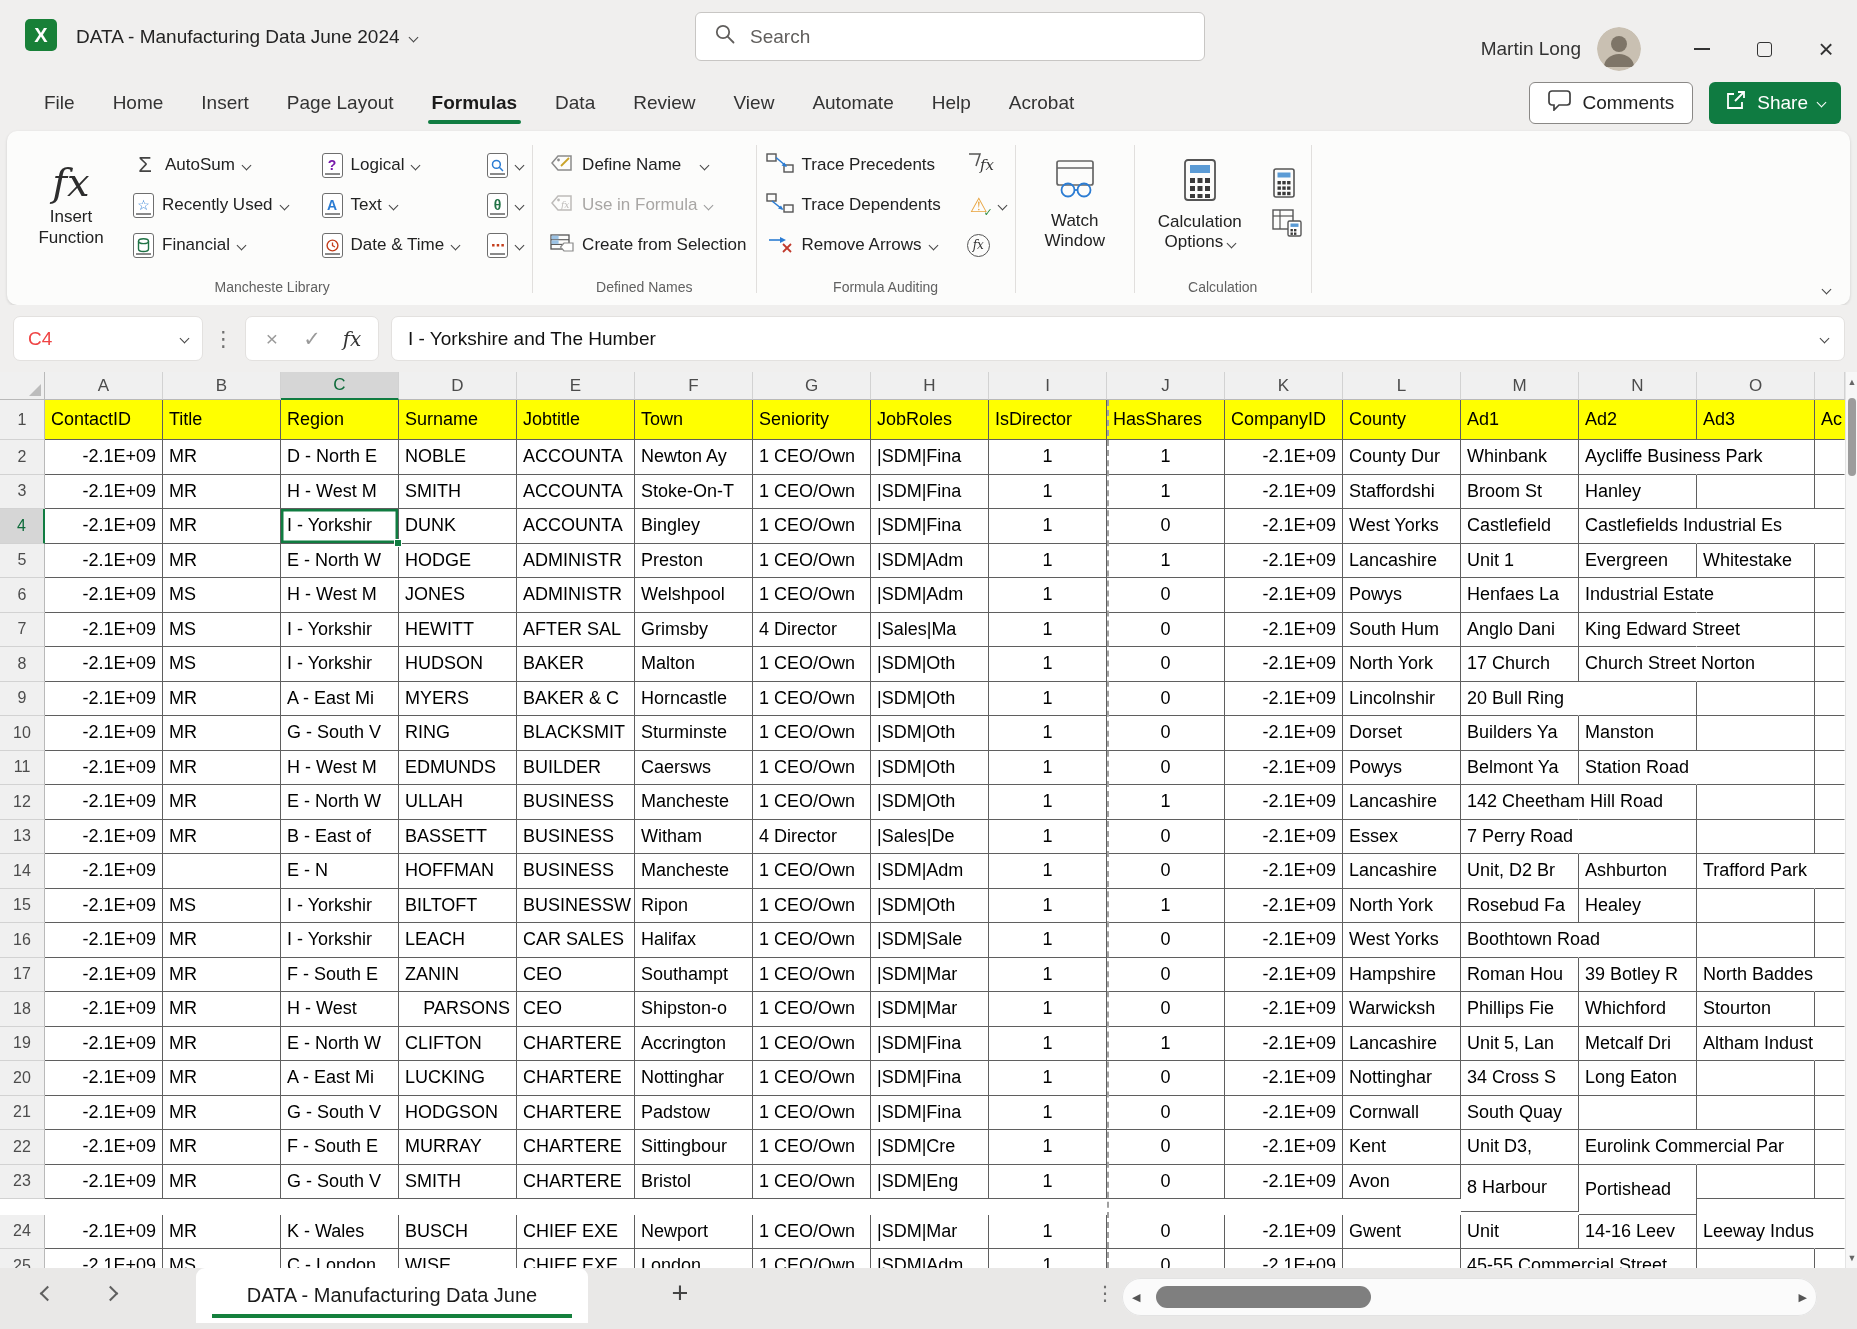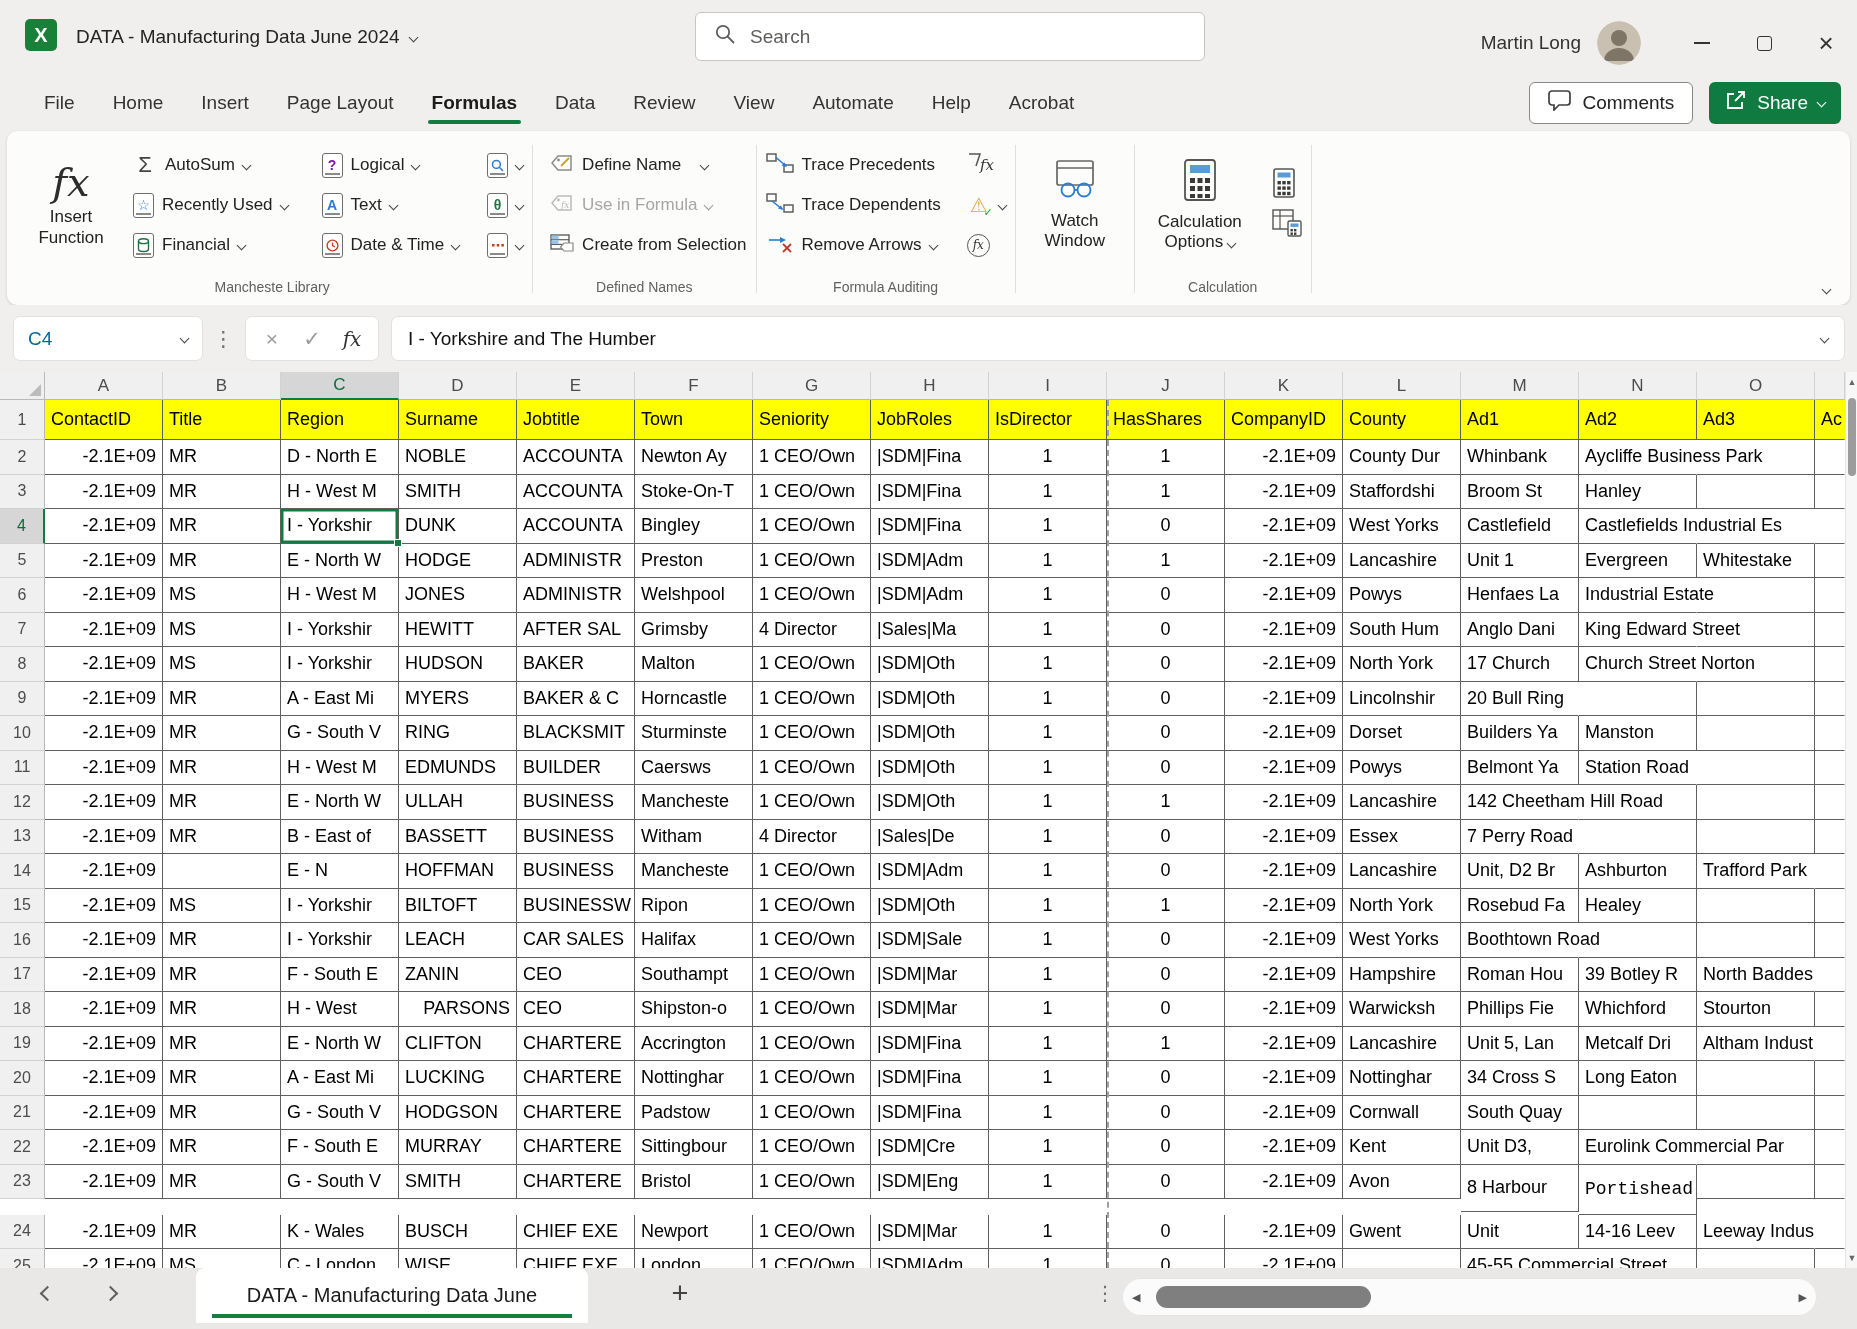--- a/index.html
+++ b/index.html
@@ -12,7 +12,7 @@
   .tleft{display:flex;align-items:center;gap:16px;padding-left:22px}
   .apptitle{font-size:19px;color:#242424;display:flex;align-items:center;gap:10px}
   .searchbox{position:absolute;left:695px;top:12px;width:510px;height:49px;background:#fff;border:1px solid #c8c6c4;border-radius:6px;display:flex;align-items:center;gap:14px;padding:0 18px;color:#605e5c;font-size:19px}
-  .tright{position:absolute;right:0;top:6px;height:74px;display:flex;align-items:center}
+  .tright{position:absolute;right:0;top:12px;height:74px;display:flex;align-items:center}
   .username{font-size:19px;color:#333;margin-right:16px}
   .avatar{width:44px;height:44px;border-radius:50%;overflow:hidden;margin-right:30px}
   .wctl{width:62px;height:74px;display:flex;align-items:center;justify-content:center;color:#222}

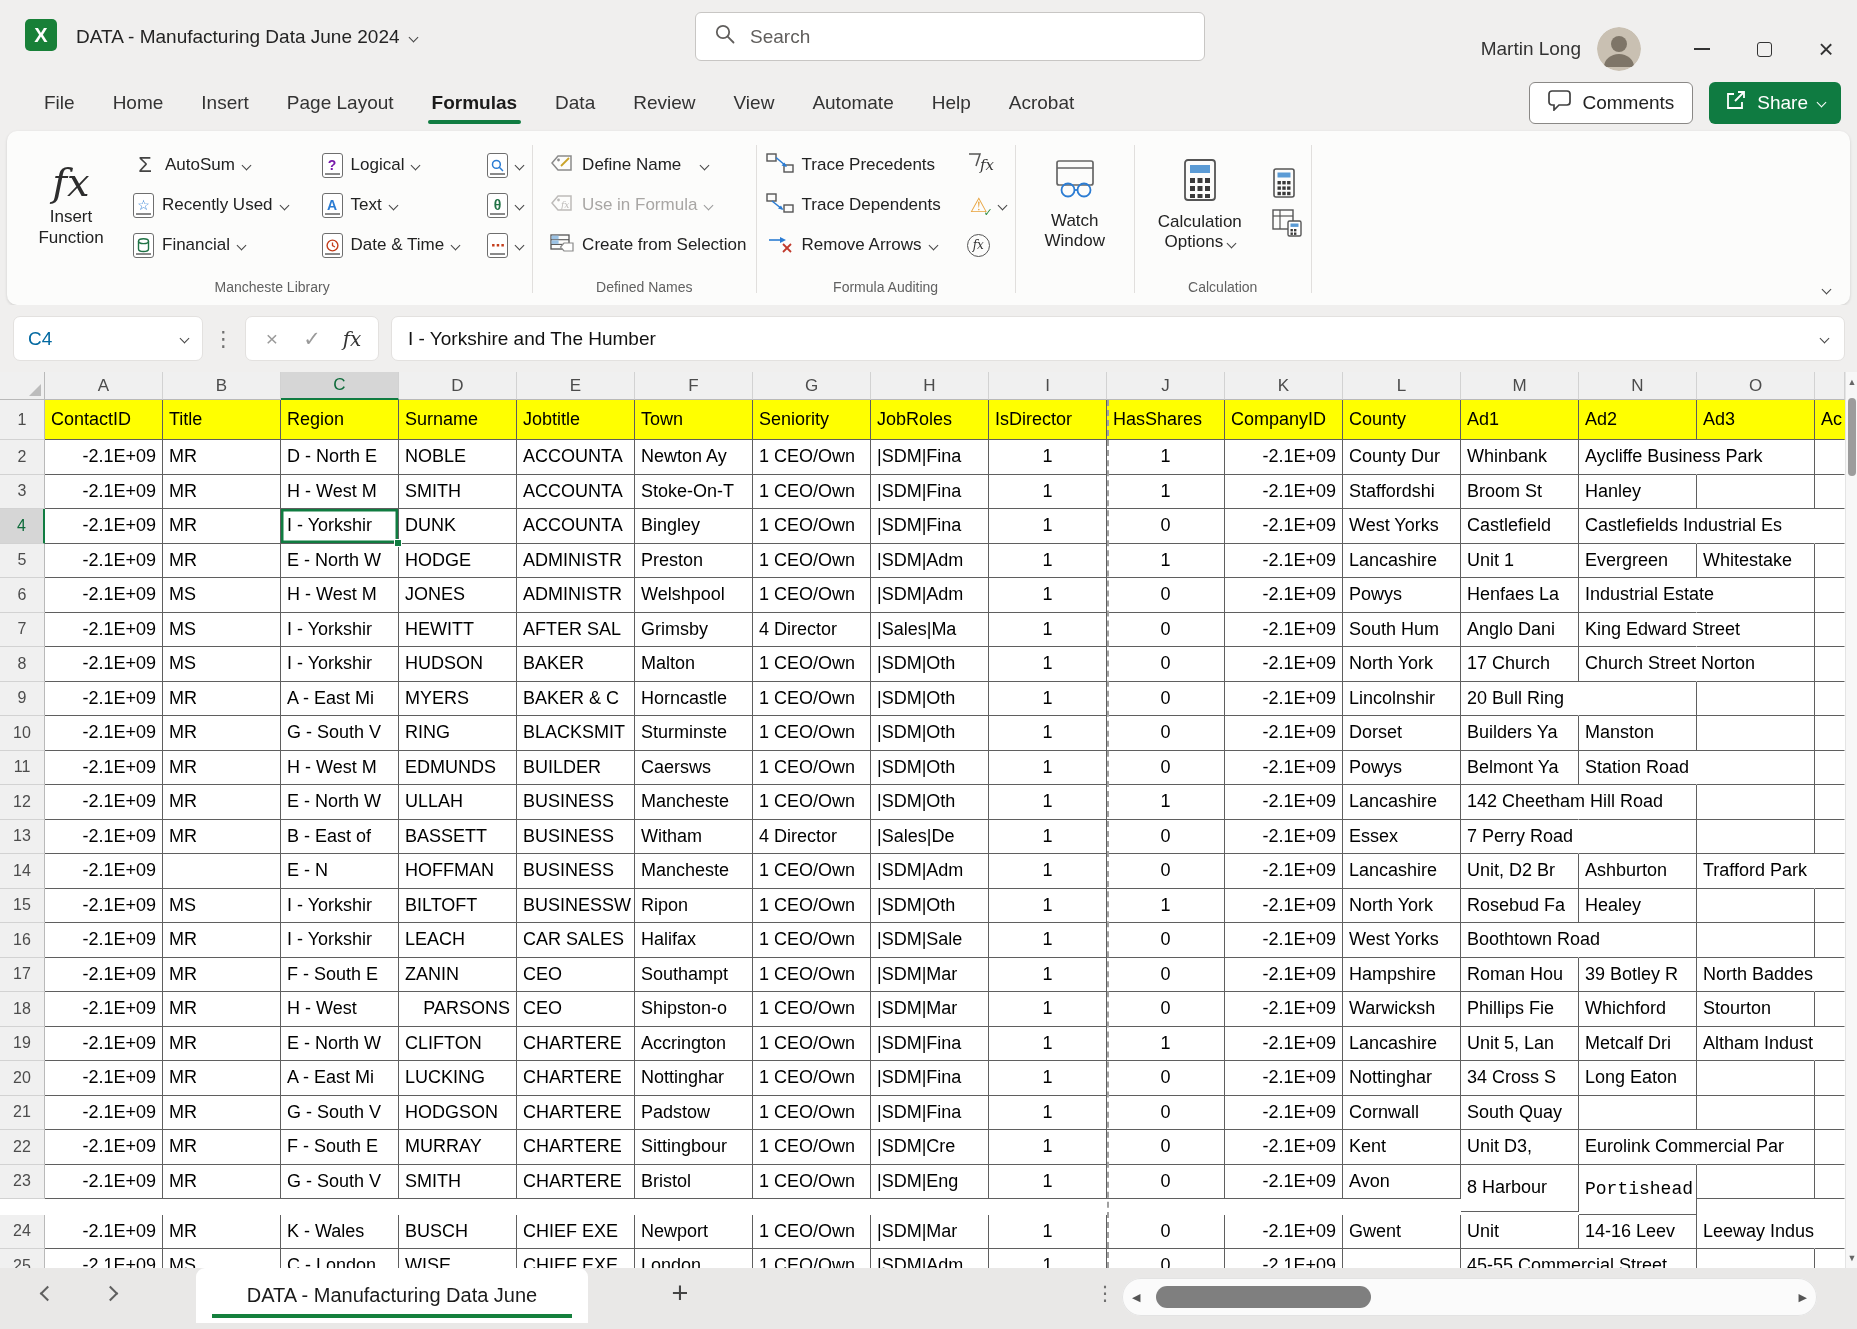--- a/index.html
+++ b/index.html
@@ -57,7 +57,7 @@
 
   
   .fbar{position:absolute;top:305px;left:0;right:0;height:67px;display:flex;align-items:center;background:#f0efee}
-  .namebox{margin-left:13px;width:190px;height:45px;background:#fff;border:1px solid #e3e1df;border-radius:7px;display:flex;align-items:center;justify-content:space-between;padding:0 14px;font-size:19px;color:#0369a1}
+  .namebox{margin-left:13px;width:190px;height:45px;background:#fff;border:1px solid #e3e1df;border-radius:7px;display:flex;align-items:center;justify-content:space-between;padding:0 14px;font-size:19px;color:#ef4444}
   .vdots{color:#707070;font-size:21px;margin:0 10px;letter-spacing:1px}
   .fbtns{height:45px;background:#fff;border:1px solid #e3e1df;border-radius:7px;display:flex;align-items:center;padding:0 6px}
   .fbtn{width:40px;height:40px;display:flex;align-items:center;justify-content:center;font-size:21px;color:#9a9a9a}

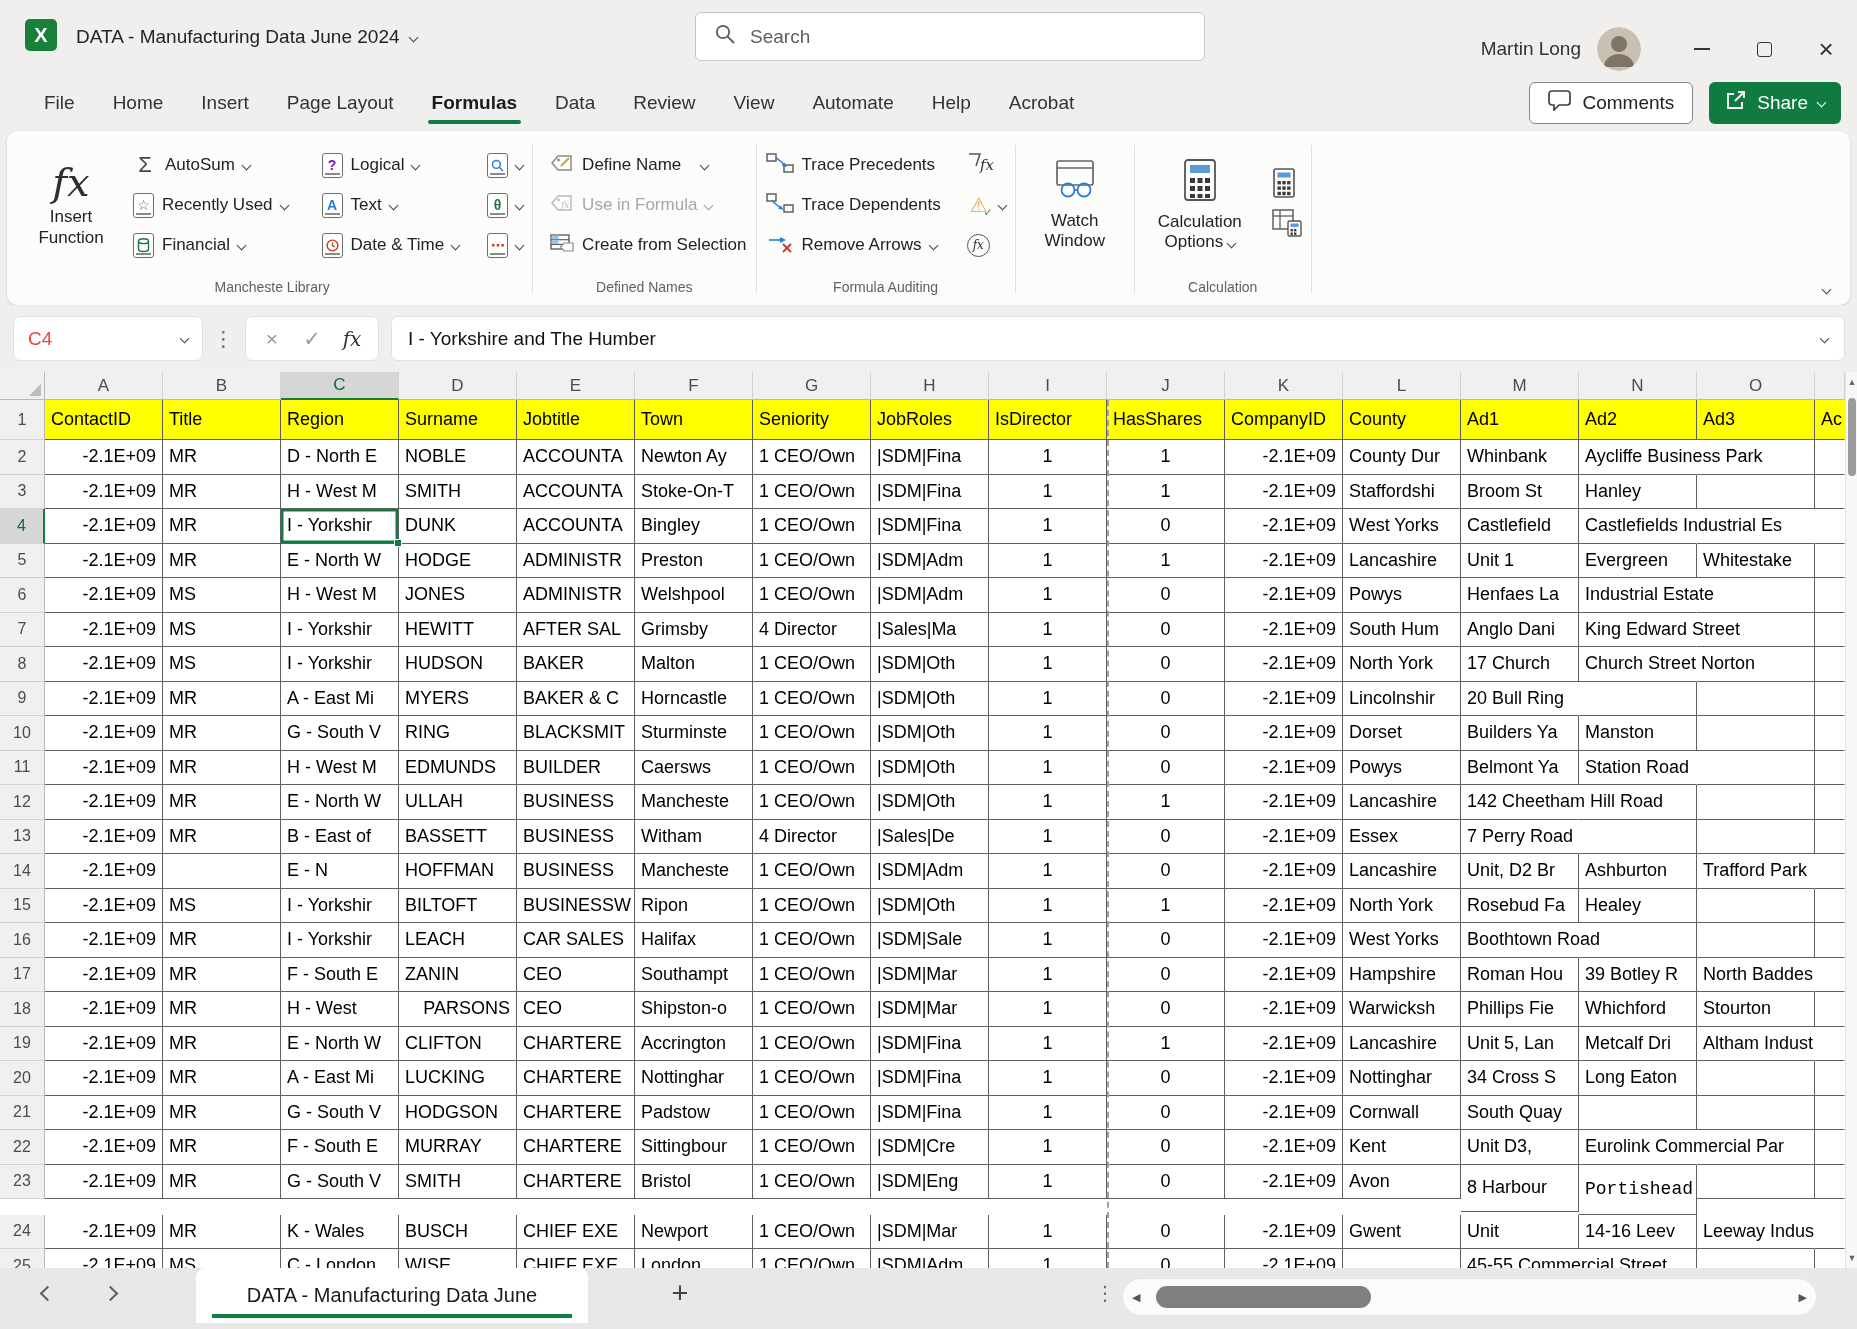--- a/index.html
+++ b/index.html
@@ -1661,7 +1661,7 @@
         <div class="cell" style="width: 118px; height: 47px;">
           <span>8 Harbour</span>
         </div>
-        <div class="cell" style="width: 118px; height: 50px; font-family: Liberation Mono, monospace;">
+        <div class="cell" style="width: 118px; height: 50px;">
           <span>Portishead</span>
         </div>
         <div class="cell" style="width: 118px; height: 34.5px;"></div>

